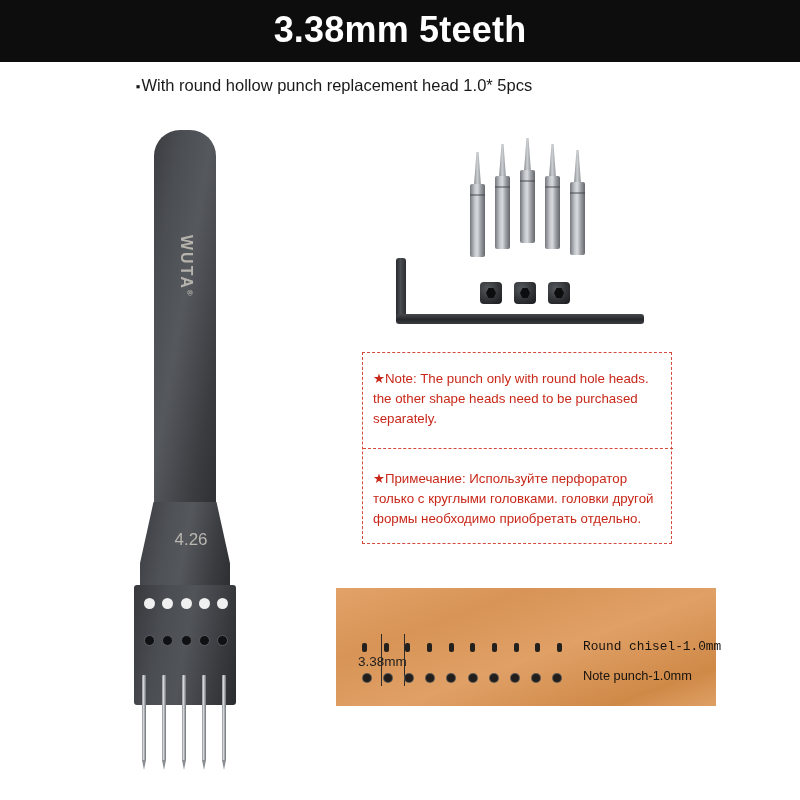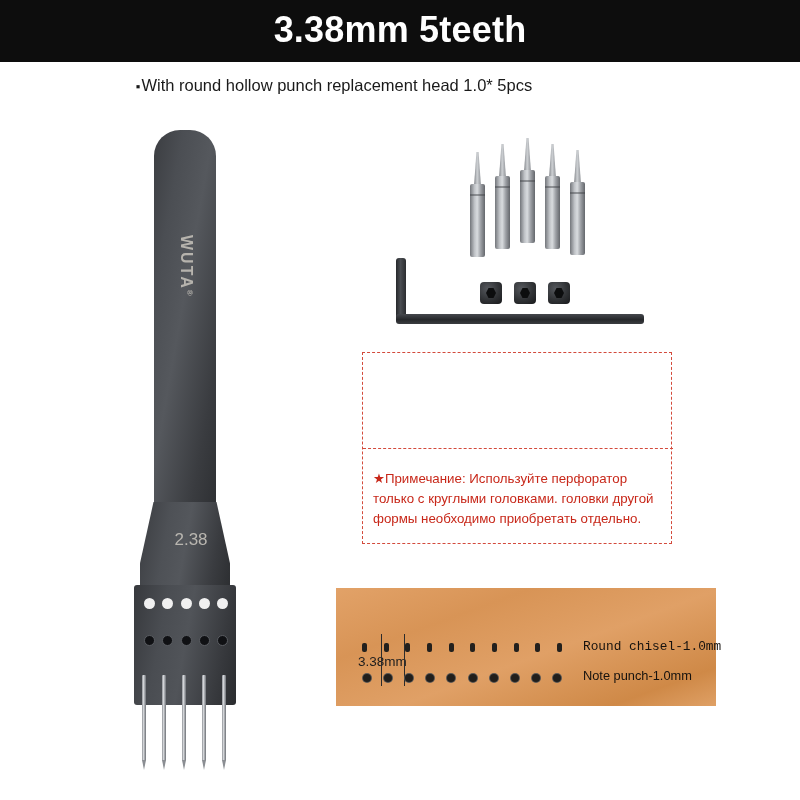--- a/index.html
+++ b/index.html
@@ -385,6 +385,7 @@
 
   <div class="note-box">
     <div class="note-divider"></div>
+    <div class="note-text note-en">★Note: The punch only with round hole heads. the other shape heads need to be purchased separately.</div>
     <div class="note-text note-ru">★Примечание: Используйте перфоратор только с круглыми головками.  головки другой формы необходимо приобретать отдельно.</div>
   </div>
 

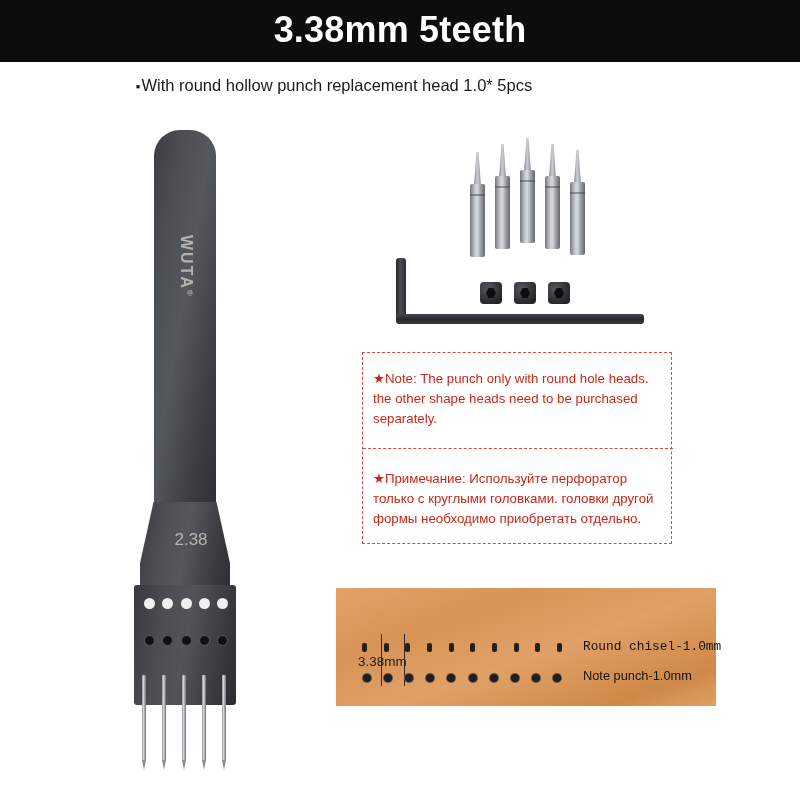--- a/index.html
+++ b/index.html
@@ -322,7 +322,7 @@
     <div class="brand"><span>WUTA</span><span class="brand-r">®</span></div>
     <div class="tool-neck"></div>
     <div class="tool-head"></div>
-    <div class="size-label">2.38</div>
+    <div class="size-label">4.26</div>
 
     <div class="hole-row">
       <span class="hole"></span>

